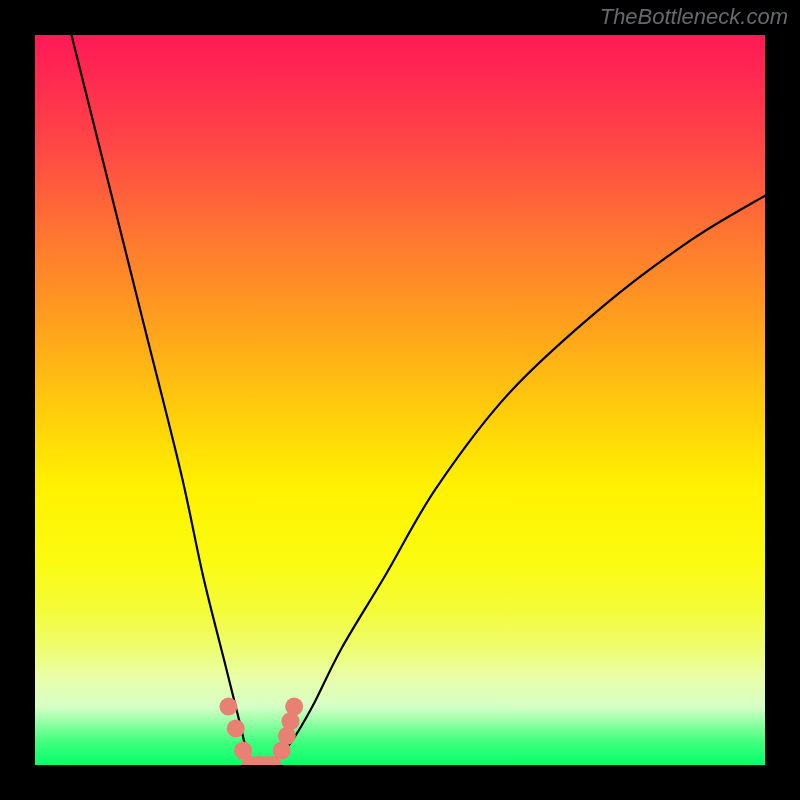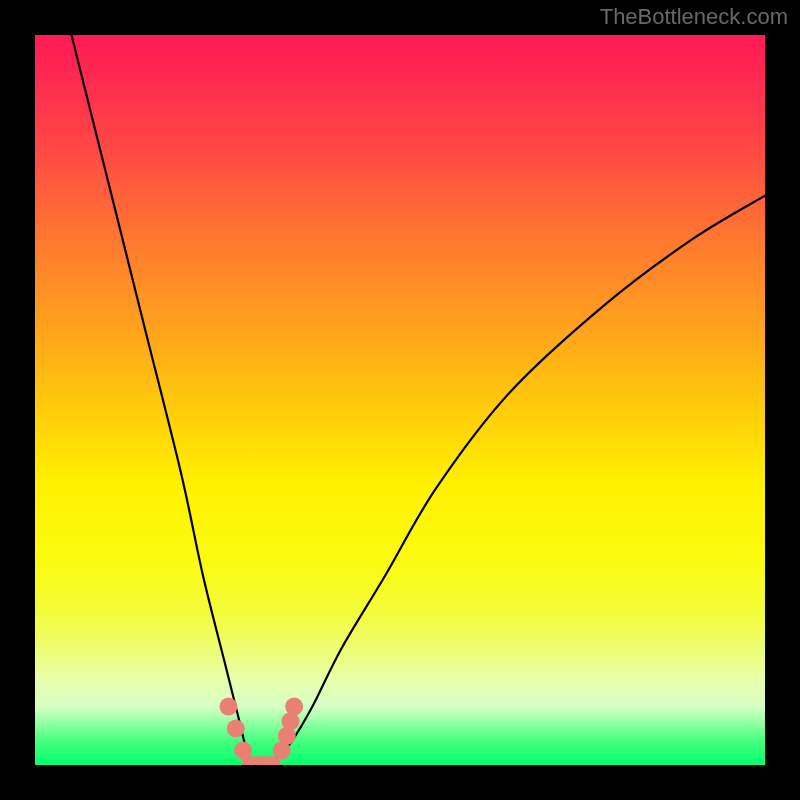--- a/index.html
+++ b/index.html
@@ -24,6 +24,7 @@
     font-size: 22px;
     color: #66696b;
     z-index: 10;
+    font-style: italic;
   }
   .plot-area {
     position: absolute;

